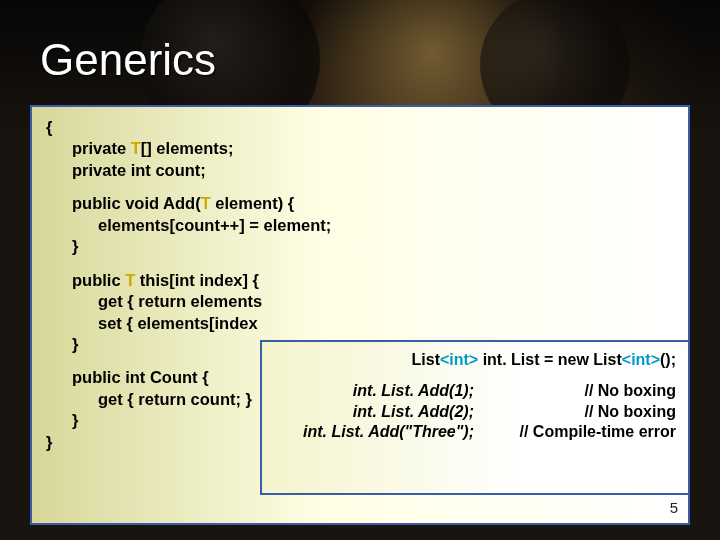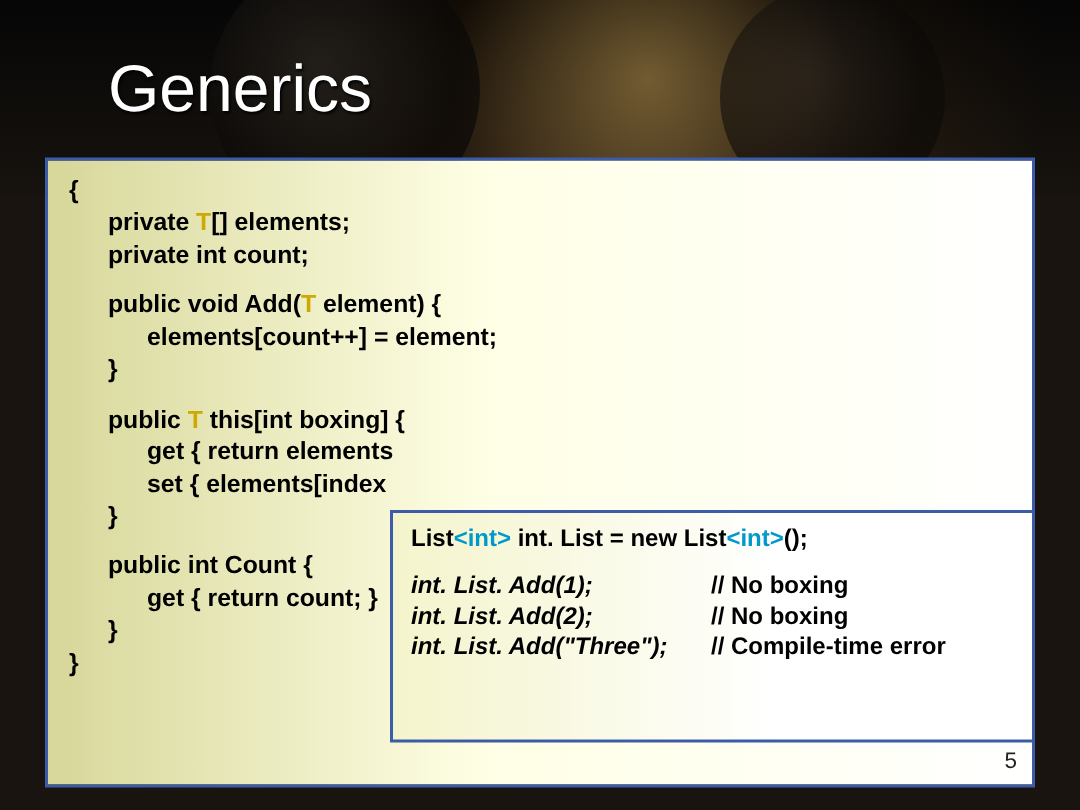--- a/index.html
+++ b/index.html
@@ -36,7 +36,6 @@
     font-size: 44px;
     font-weight: normal;
     text-shadow: 1px 1px 2px #000;
-    margin-left: 32px;
   }
   .slide-body {
     position: absolute;

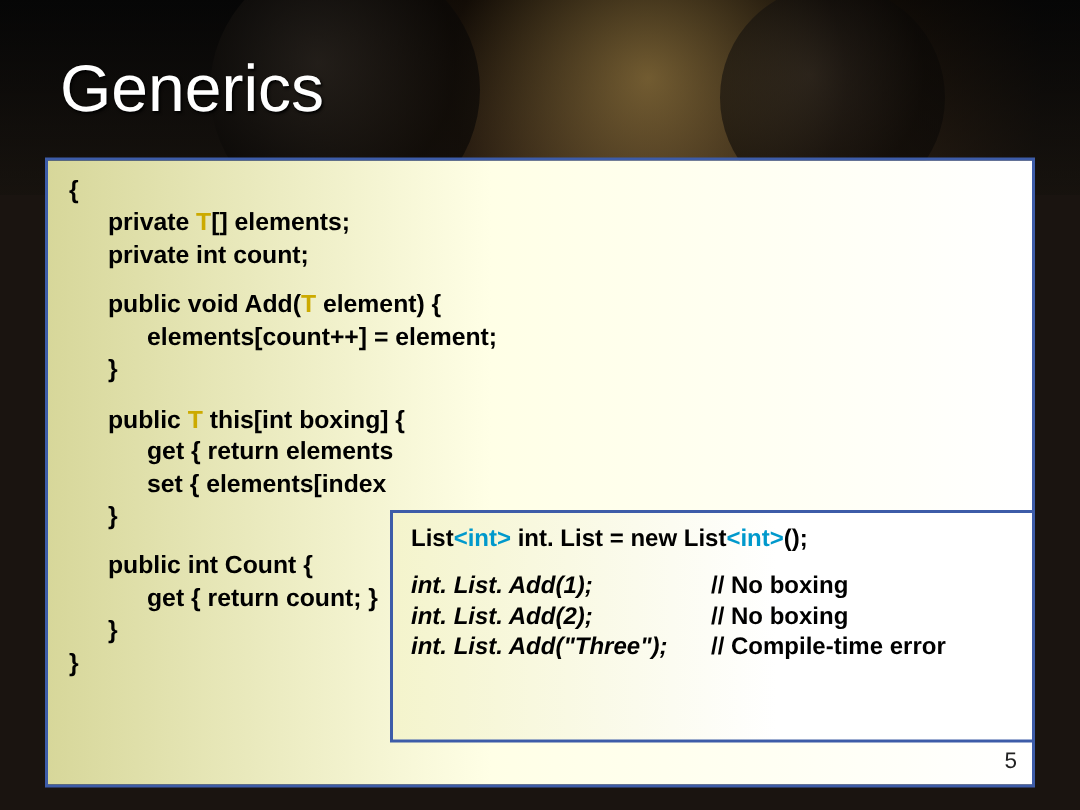--- a/index.html
+++ b/index.html
@@ -104,7 +104,7 @@
   <div class="ind1">}</div>
 
   <div class="blk ind1">
-    <span>public </span><span class="gp">T</span><span> this[int boxing] {</span>
+    <span>public </span><span class="gp">T</span><span> this[int index] {</span>
   </div>
   <div class="ind2">get { return elements</div>
   <div class="ind2">set { elements[index</div>

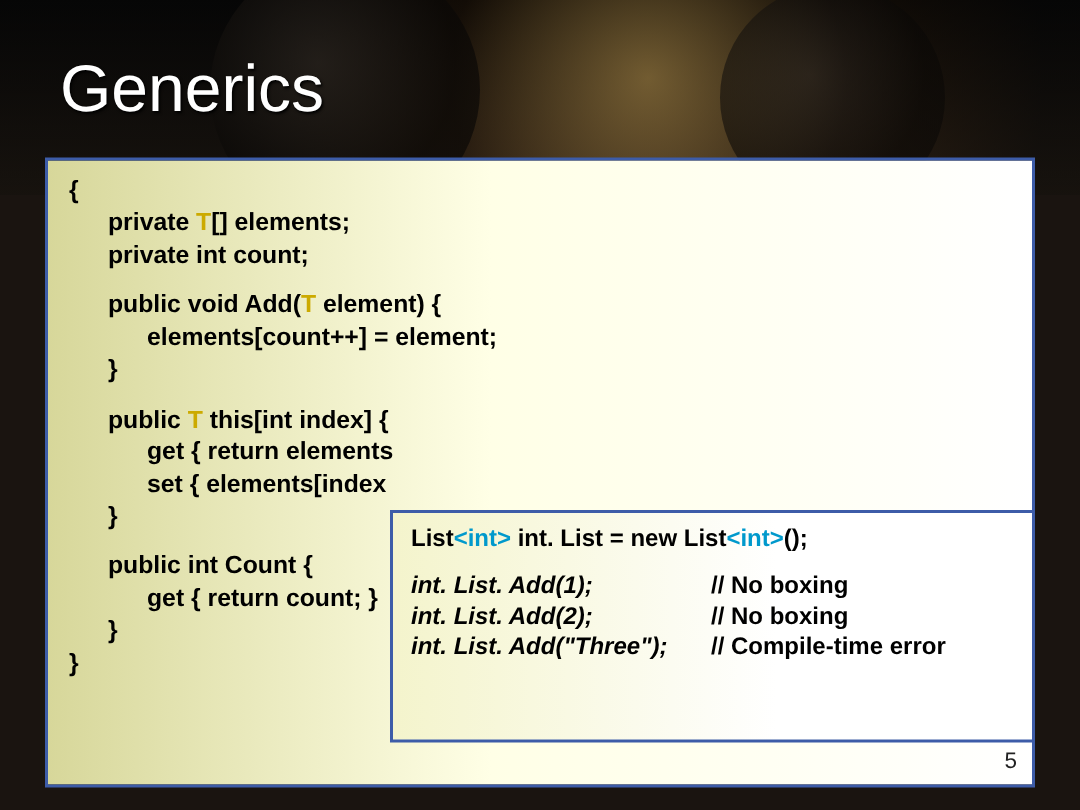--- a/index.html
+++ b/index.html
@@ -70,6 +70,7 @@
     font-weight: bold;
     color: #000;
     line-height: 1.3;
+    text-align: right;
   }
   .gp2 { color: #0099cc; }
   .row { display:flex; }

